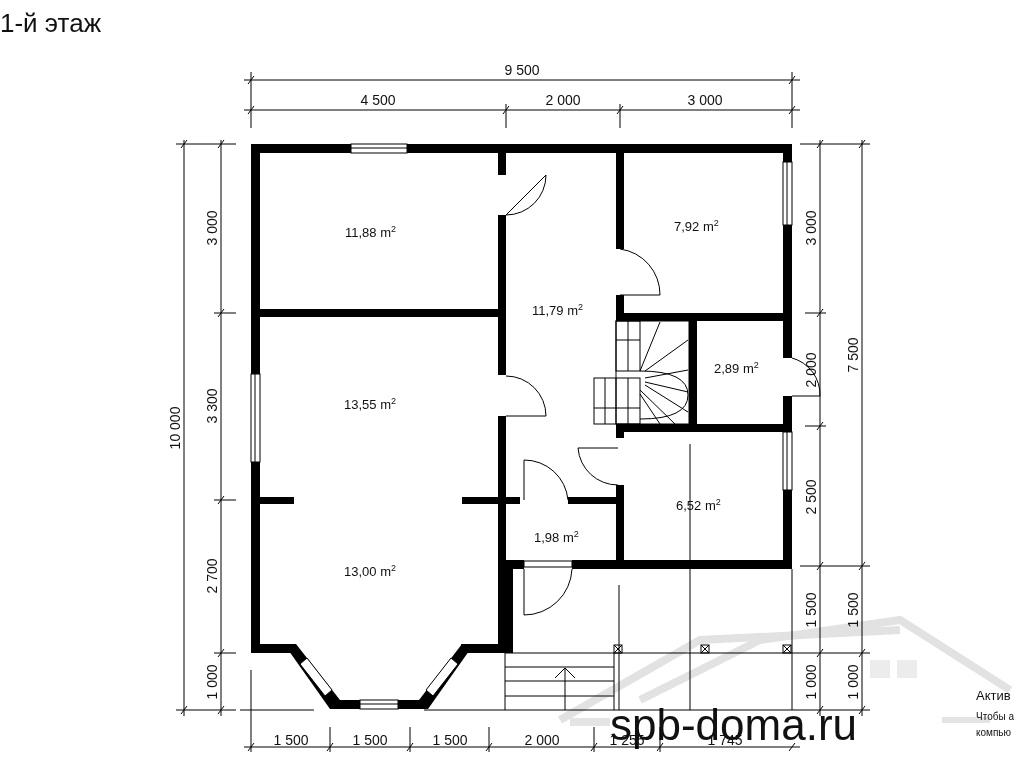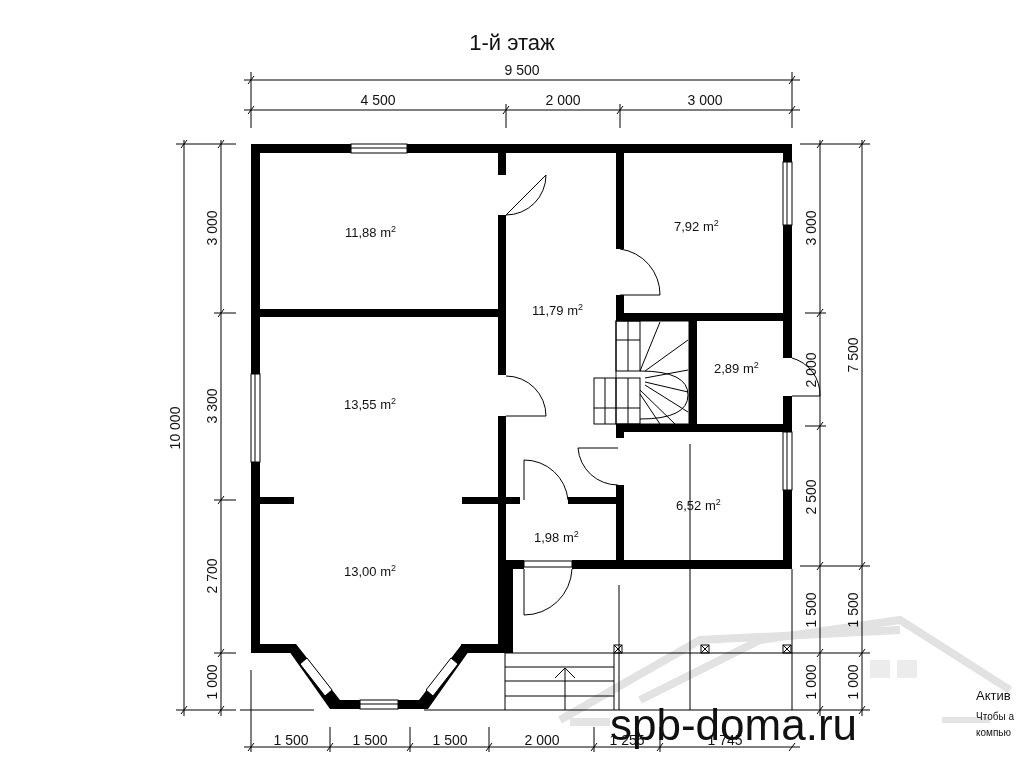--- a/index.html
+++ b/index.html
@@ -5,7 +5,7 @@
   html, body { margin:0; padding:0; background:#ffffff; }
   body { width:1024px; height:768px; position:relative; overflow:hidden; font-family:"Liberation Sans", sans-serif; }
   #plan { position:absolute; left:0; top:0; width:1024px; height:768px; }
-  .title { position:absolute; left:0; top:30px; width:1024px; text-align:center; font-size:22px; color:#111; font-family:"Liberation Sans", sans-serif; }
+  .title { position:absolute; left:0; top:8px; width:1024px; font-size:26px; color:#111; font-family:"Liberation Sans", sans-serif; }
   .lbl { font-family:"Liberation Sans", sans-serif; fill:#111; }
   .dimtxt { font-size:13px; }
   .area { font-size:13px; }

